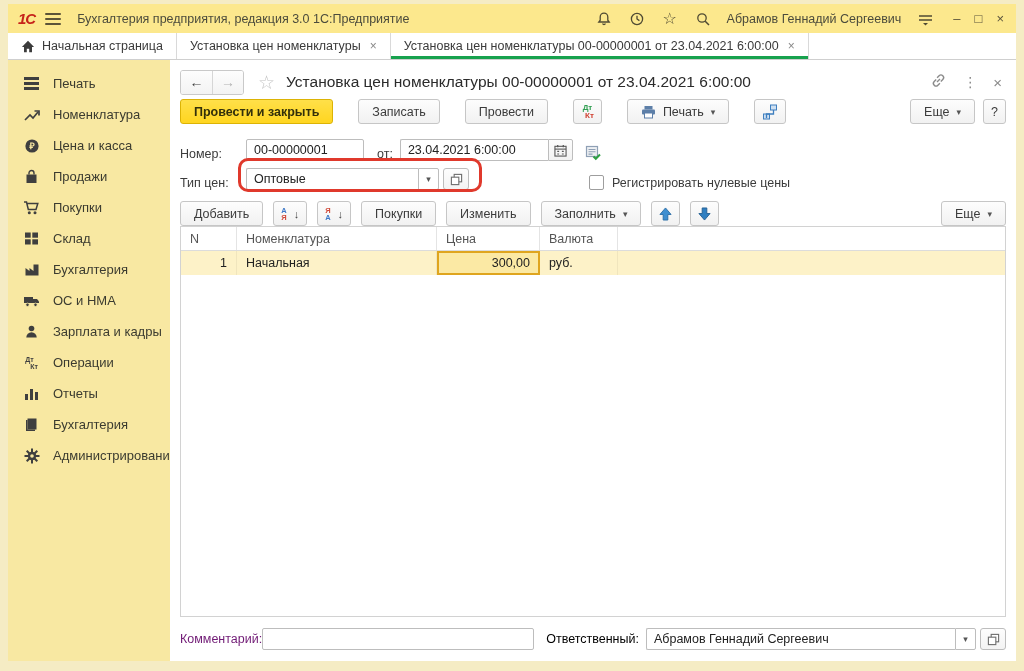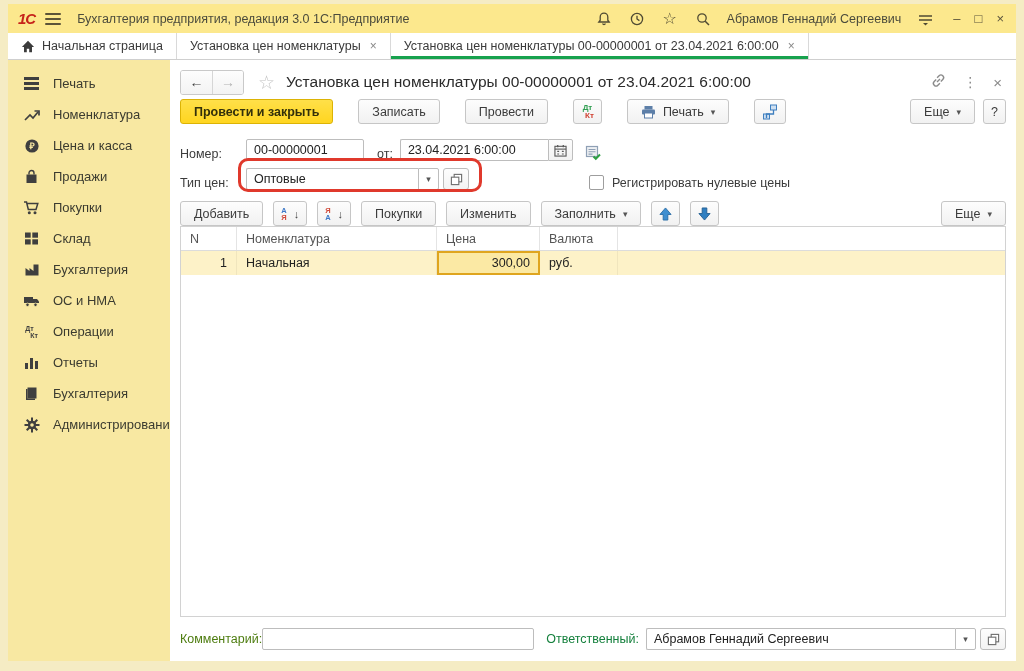--- a/index.html
+++ b/index.html
@@ -276,6 +276,15 @@
       </div>
       <div class="side-item">
         <span class="sico">
+          <svg width="15" height="15" viewBox="0 0 15 15">
+                <circle cx="7.5" cy="4.5" r="2.8" fill="#3f3f3f"></circle>
+                <path d="M2.3 13.5 a5.2 5.2 0 0 1 10.4 0 z" fill="#3f3f3f"></path>
+              </svg>
+        </span>
+        <span>Зарплата и кадры</span>
+      </div>
+      <div class="side-item">
+        <span class="sico">
           <span class="dtkt-side">
                 <span class="t">Дт</span>
                 <span class="b">Кт</span>

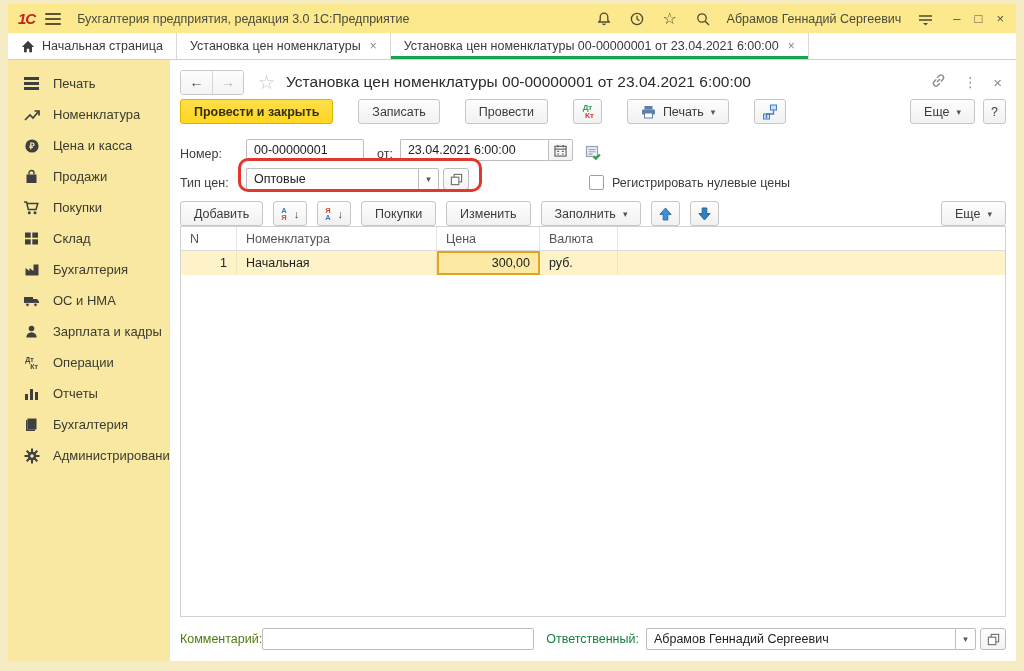--- a/index.html
+++ b/index.html
@@ -122,7 +122,7 @@
 
   
   .footer-row { flex:0 0 36px; display:flex; align-items:center; padding-top:8px; }
-  .cm-label { flex:0 0 72px; font-size:12.5px; color:#4d7c0f; }
+  .cm-label { flex:0 0 72px; font-size:12.5px; color:#701a75; }
   .cm-input { width:272px; }
   .resp-label { margin:0 7px 0 12px; font-size:12.5px; color:#15803d; white-space:nowrap; }
   .resp-grp { display:flex; flex:1; }

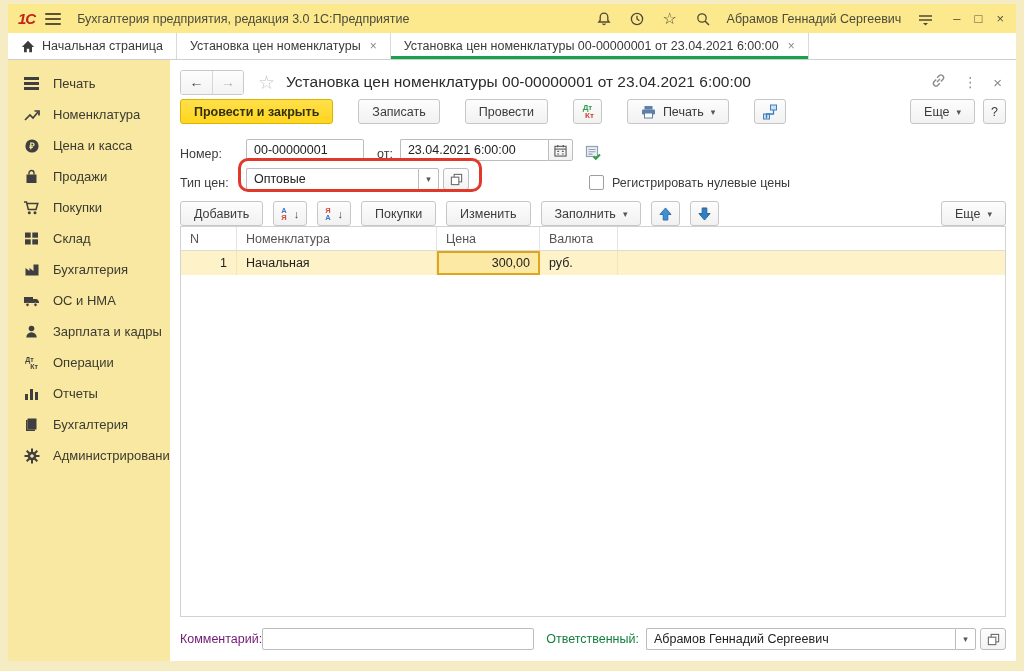--- a/index.html
+++ b/index.html
@@ -124,7 +124,7 @@
   .footer-row { flex:0 0 36px; display:flex; align-items:center; padding-top:8px; }
   .cm-label { flex:0 0 72px; font-size:12.5px; color:#701a75; }
   .cm-input { width:272px; }
-  .resp-label { margin:0 7px 0 12px; font-size:12.5px; color:#15803d; white-space:nowrap; }
+  .resp-label { margin:0 7px 0 12px; font-size:12.5px; color:#000000; white-space:nowrap; }
   .resp-grp { display:flex; flex:1; }
   .resp-input { flex:1; border-right:none; border-radius:2px 0 0 2px; }
 </style>

